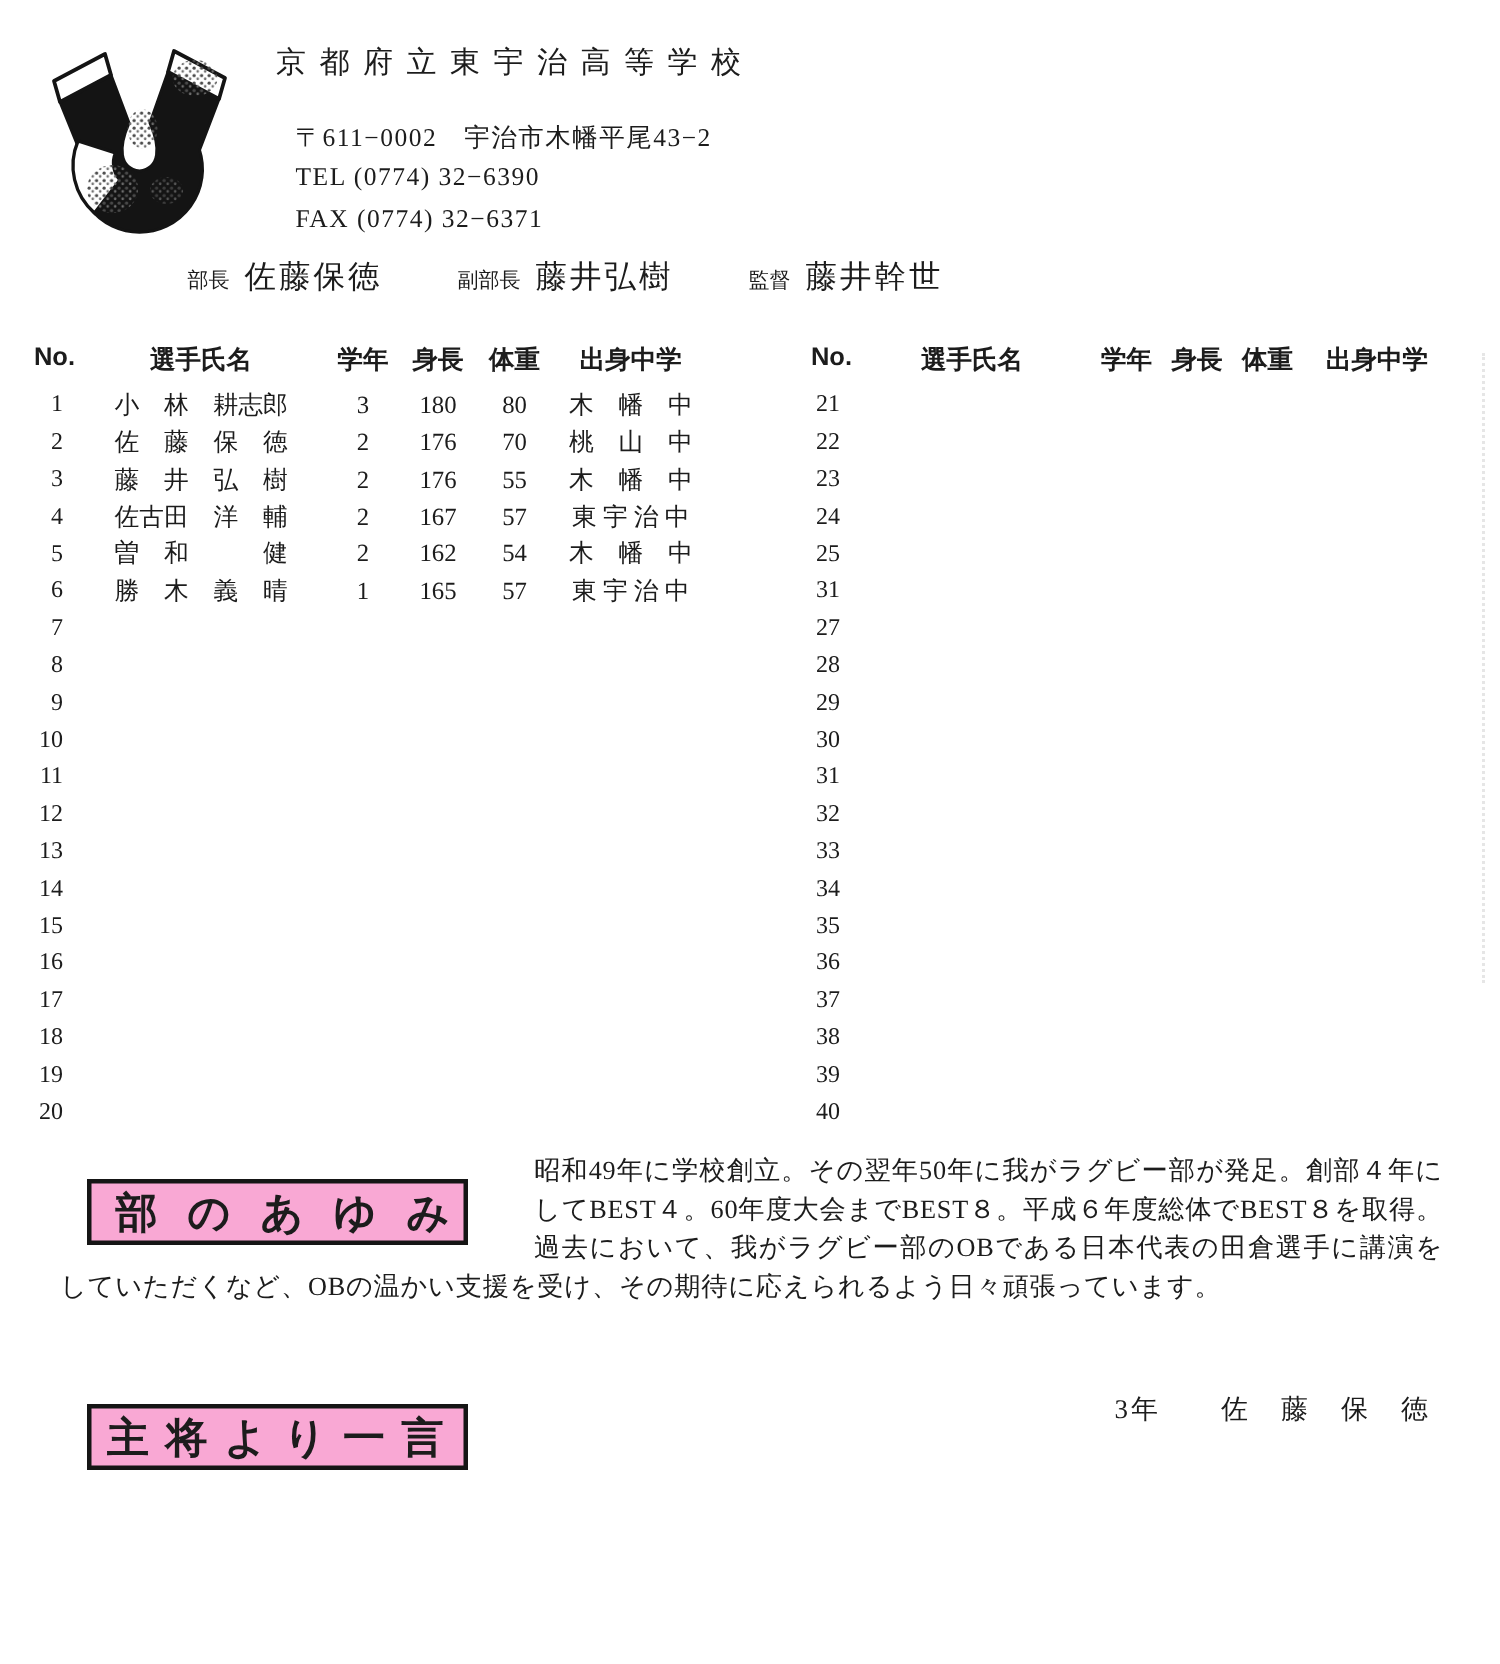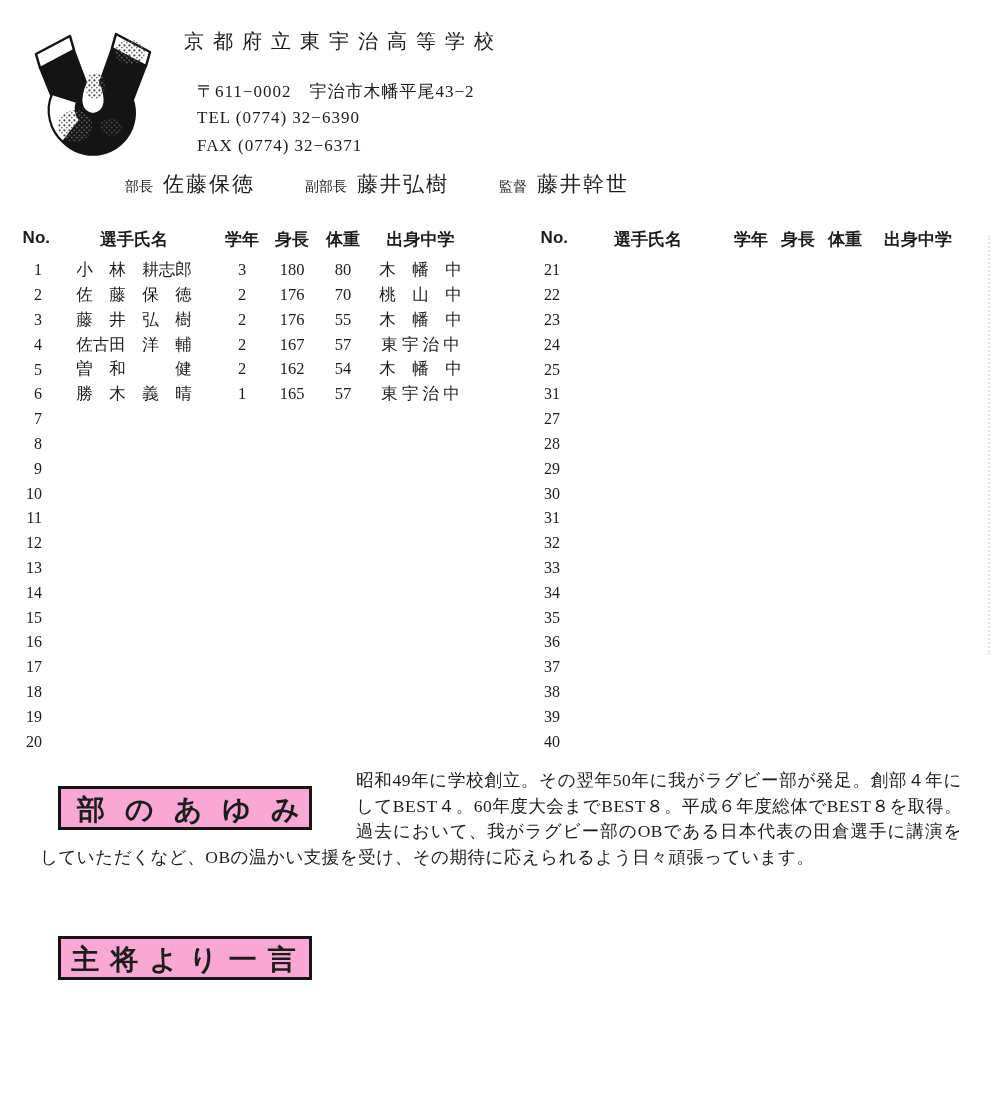--- a/index.html
+++ b/index.html
@@ -351,6 +351,7 @@
 
 <div class="sec sec-captain">
   <div class="tbox tbox-captain">主将より一言</div>
+  <div class="signature">3年　　佐　藤　保　徳</div>
 </div>
 
 </body></html>

